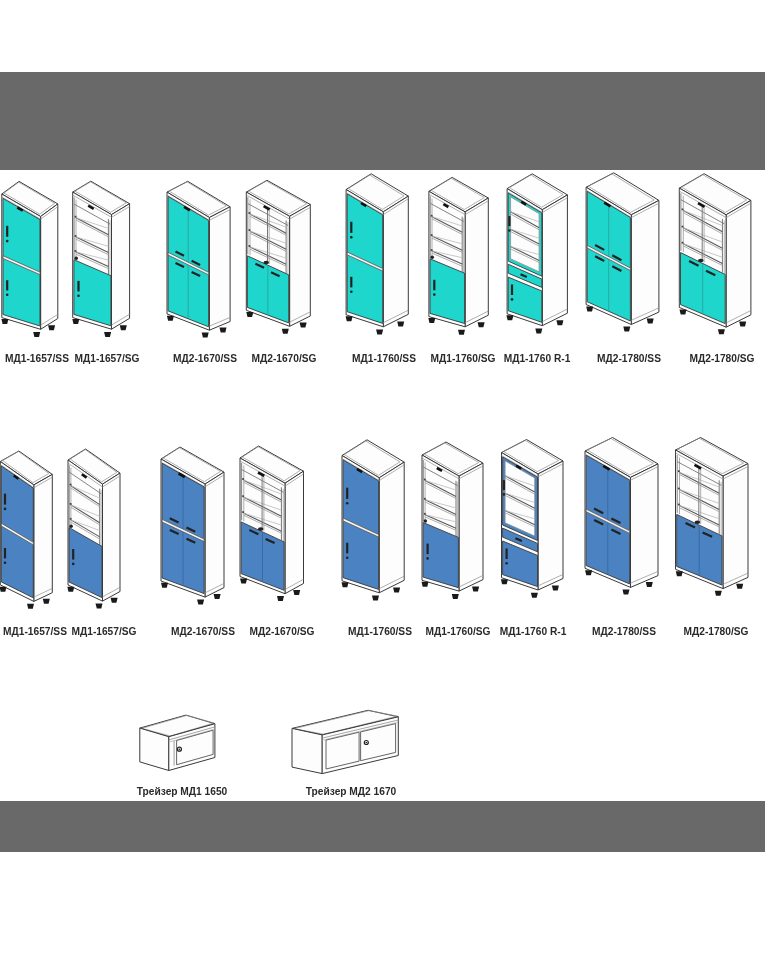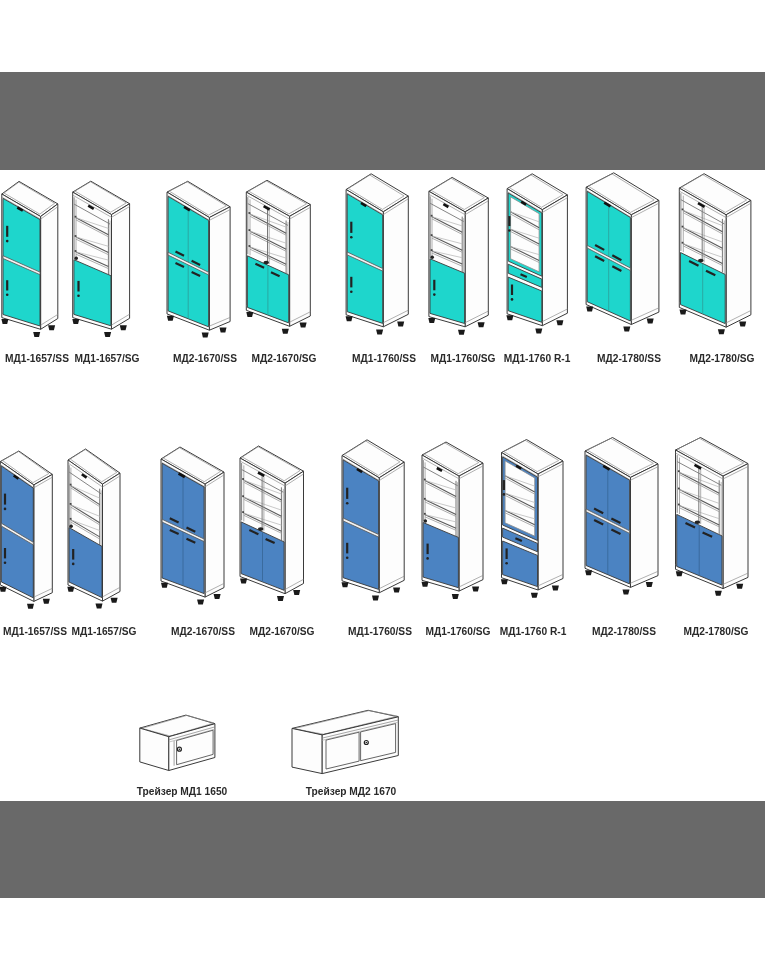--- a/index.html
+++ b/index.html
@@ -3,7 +3,7 @@
 <meta charset="utf-8">
 <style>
   html,body{margin:0;padding:0;background:#fff;}
-  #page{position:relative;width:765px;height:970px;background:#ffffff;overflow:hidden;
+  #page{position:relative;width:765px;height:852px;background:#ffffff;overflow:hidden;
         font-family:"Liberation Sans",sans-serif;}
   .band{position:absolute;left:0;width:765px;background:#696969;}
 </style>

